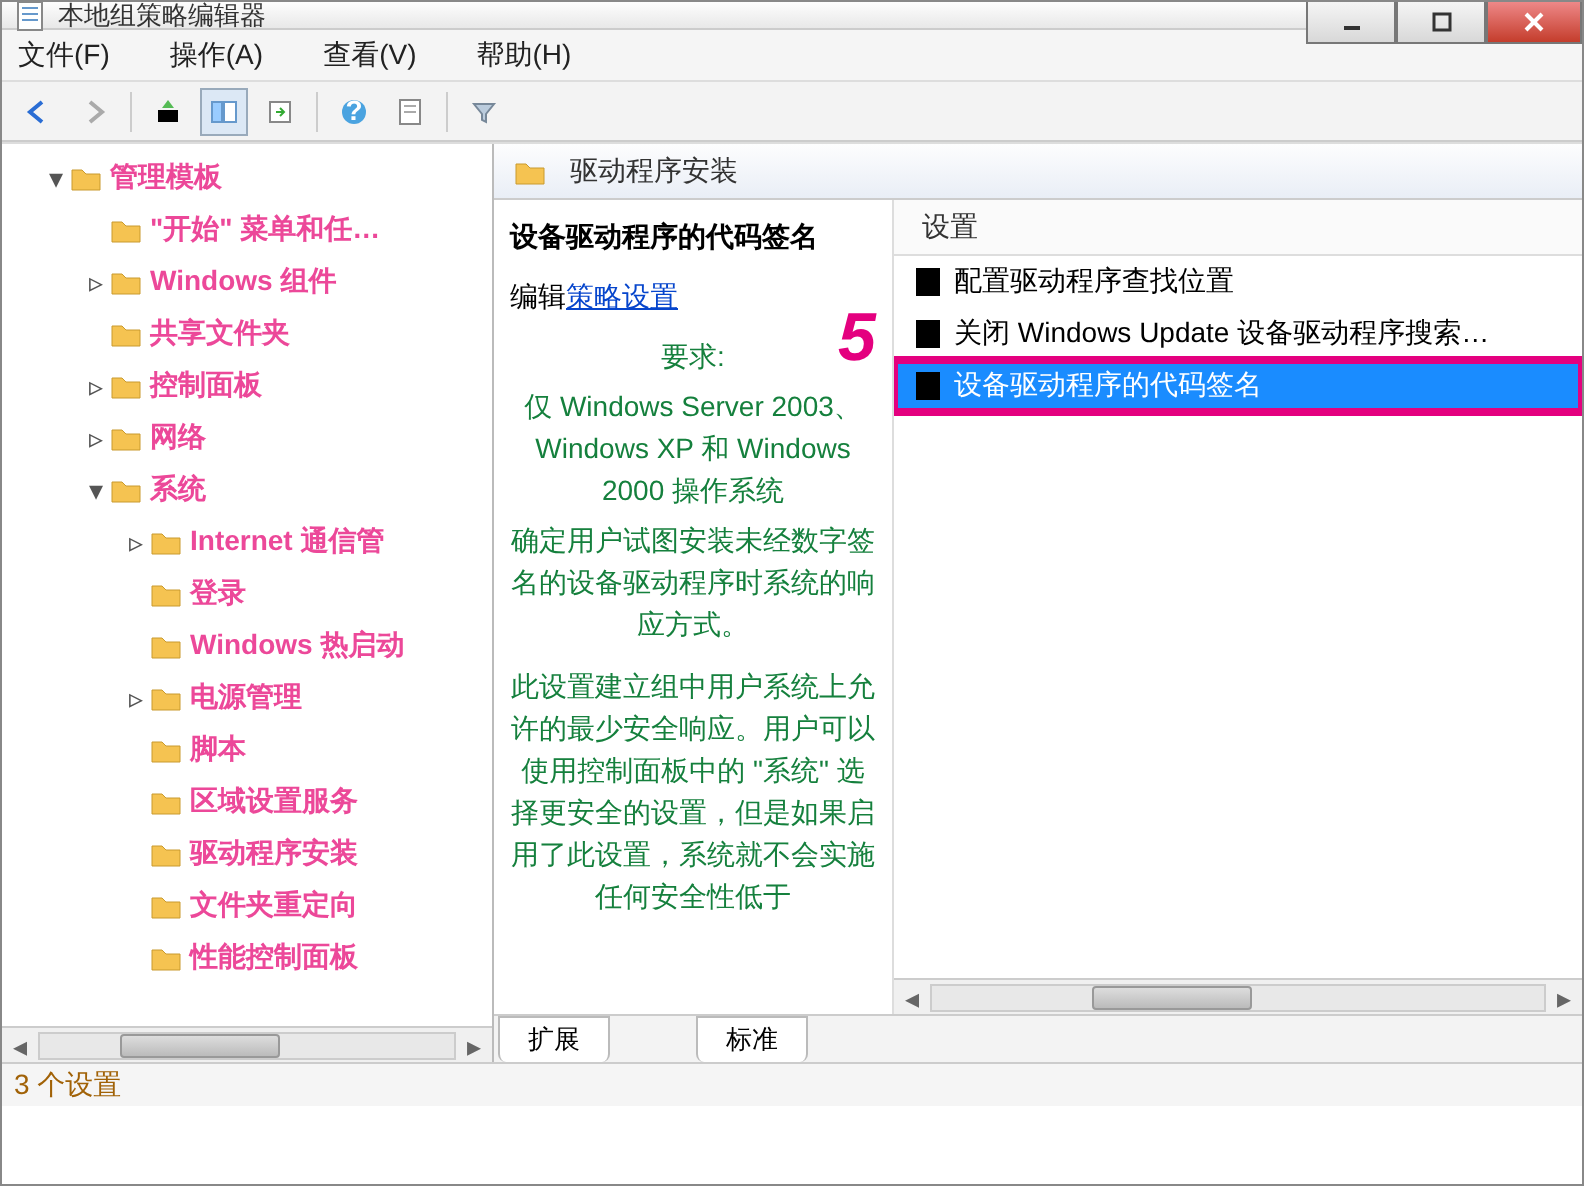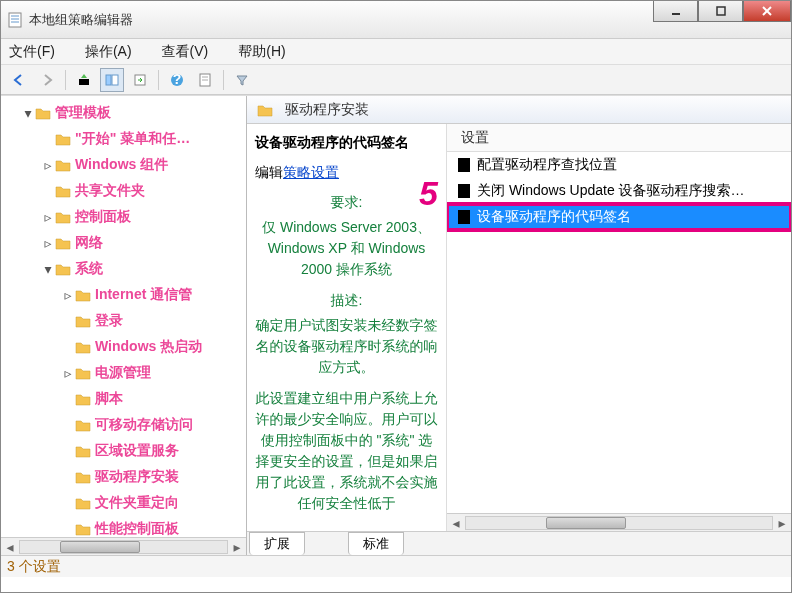--- a/index.html
+++ b/index.html
@@ -5,7 +5,7 @@
 * { margin: 0; padding: 0; box-sizing: border-box; font-family: "Microsoft YaHei", SimSun, sans-serif; font-size: 14px; }
 body { background: #fff; width: 792px; height: 593px; overflow: hidden; border: 1px solid #888; }
 
-.titlebar { height: 38px; background: linear-gradient(#fdfdfd, #e8e8e8); display: flex; align-items: center; padding-left: 6px; border-bottom: 1px solid #ccc; }
+.titlebar { height: 14px; background: linear-gradient(#fdfdfd, #e8e8e8); display: flex; align-items: center; padding-left: 6px; border-bottom: 1px solid #ccc; }
 .titlebar .icon { width: 16px; height: 16px; margin-right: 6px; }
 .titlebar .title { flex: 1; font-size: 13px; color: #333; }
 .win-controls { display: flex; height: 100%; }

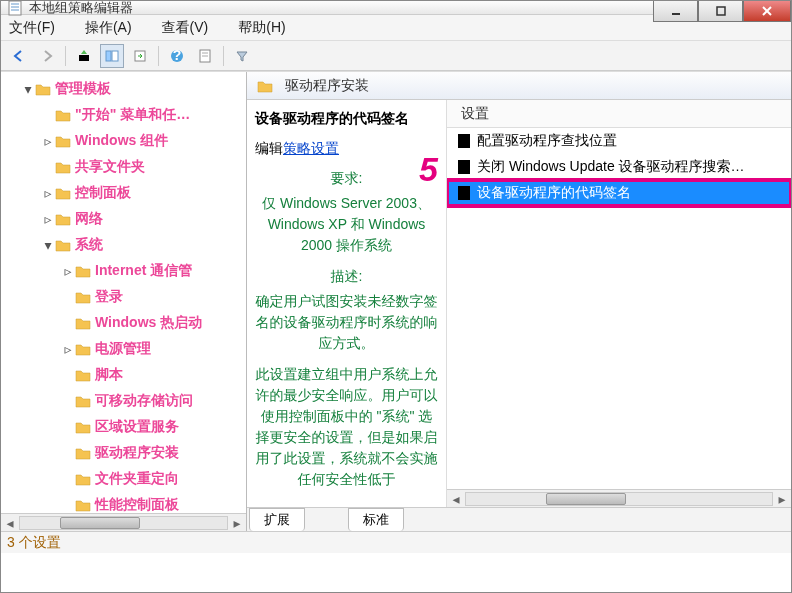--- a/index.html
+++ b/index.html
@@ -305,7 +305,6 @@
         </div>
         <p>要求:</p>
         <p style="margin-top:-6px;">仅 Windows Server 2003、Windows XP 和 Windows 2000 操作系统</p>
-        <p>描述:</p>
         <p style="margin-top:-6px;">确定用户试图安装未经数字签名的设备驱动程序时系统的响应方式。</p>
         <p>此设置建立组中用户系统上允许的最少安全响应。用户可以使用控制面板中的 "系统" 选择更安全的设置，但是如果启用了此设置，系统就不会实施任何安全性低于</p>
       </div>

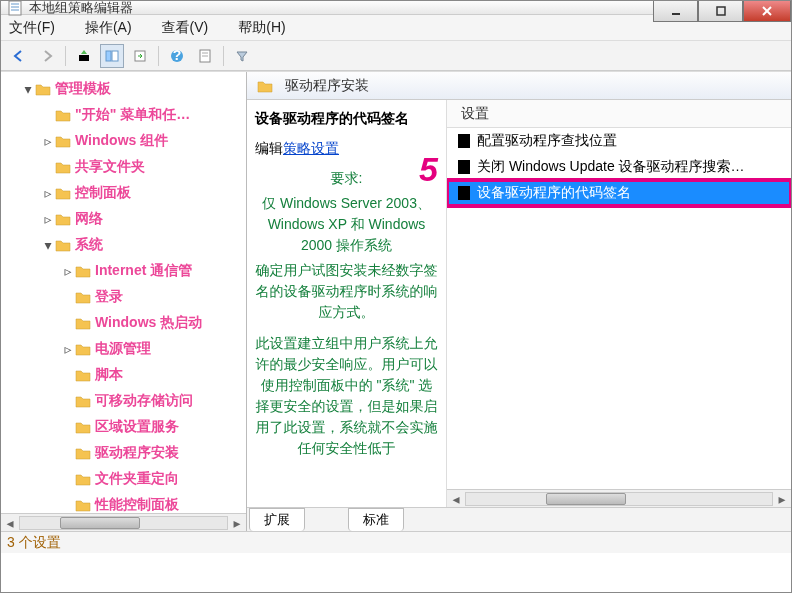--- a/index.html
+++ b/index.html
@@ -242,13 +242,6 @@
               <path d="M1 3 L6 3 L8 5 L15 5 L15 13 L1 13 Z"></path>
             </svg>
             <span class="label">脚本</span>
-          </div>
-          <div class="tree-row ind-3">
-            <span class="tw"></span>
-            <svg class="folder-icon folder" viewBox="0 0 16 14">
-              <path d="M1 3 L6 3 L8 5 L15 5 L15 13 L1 13 Z"></path>
-            </svg>
-            <span class="label">可移动存储访问</span>
           </div>
           <div class="tree-row ind-3">
             <span class="tw"></span>

